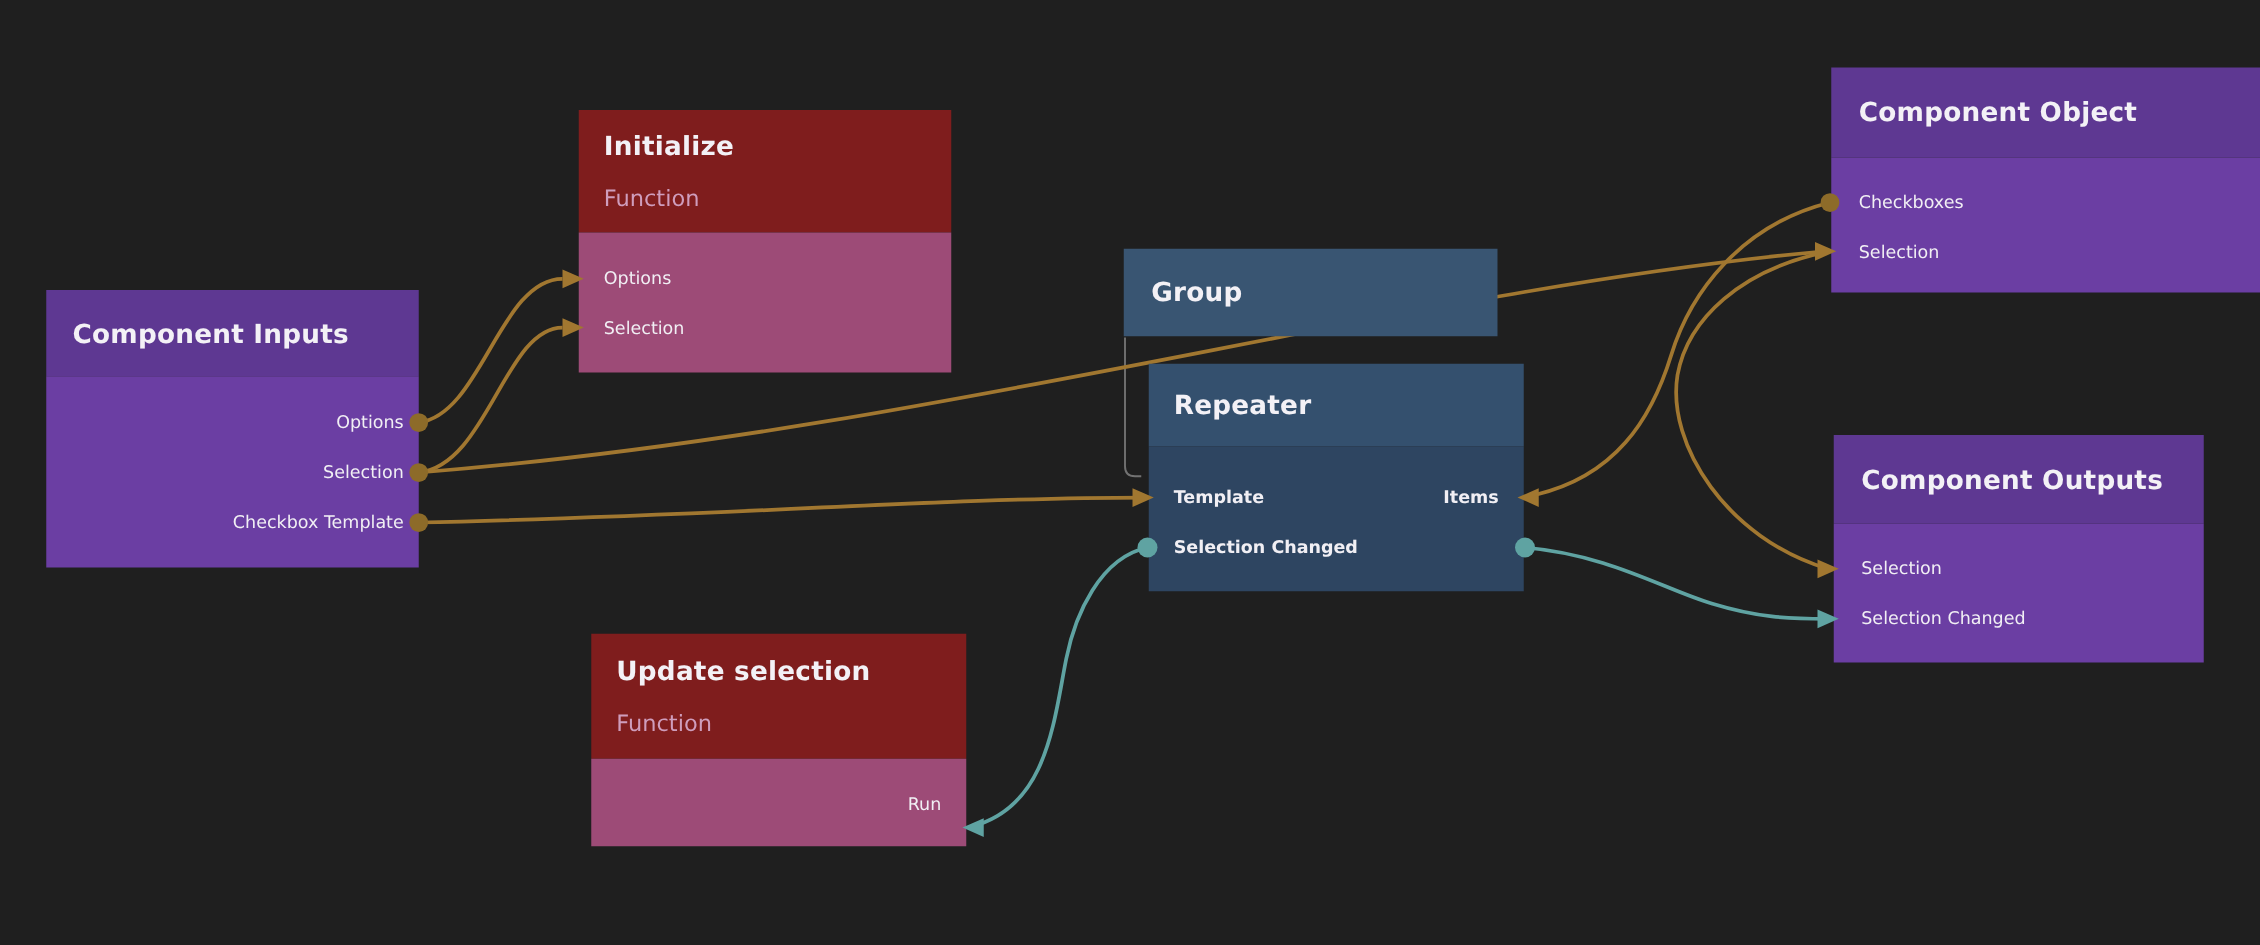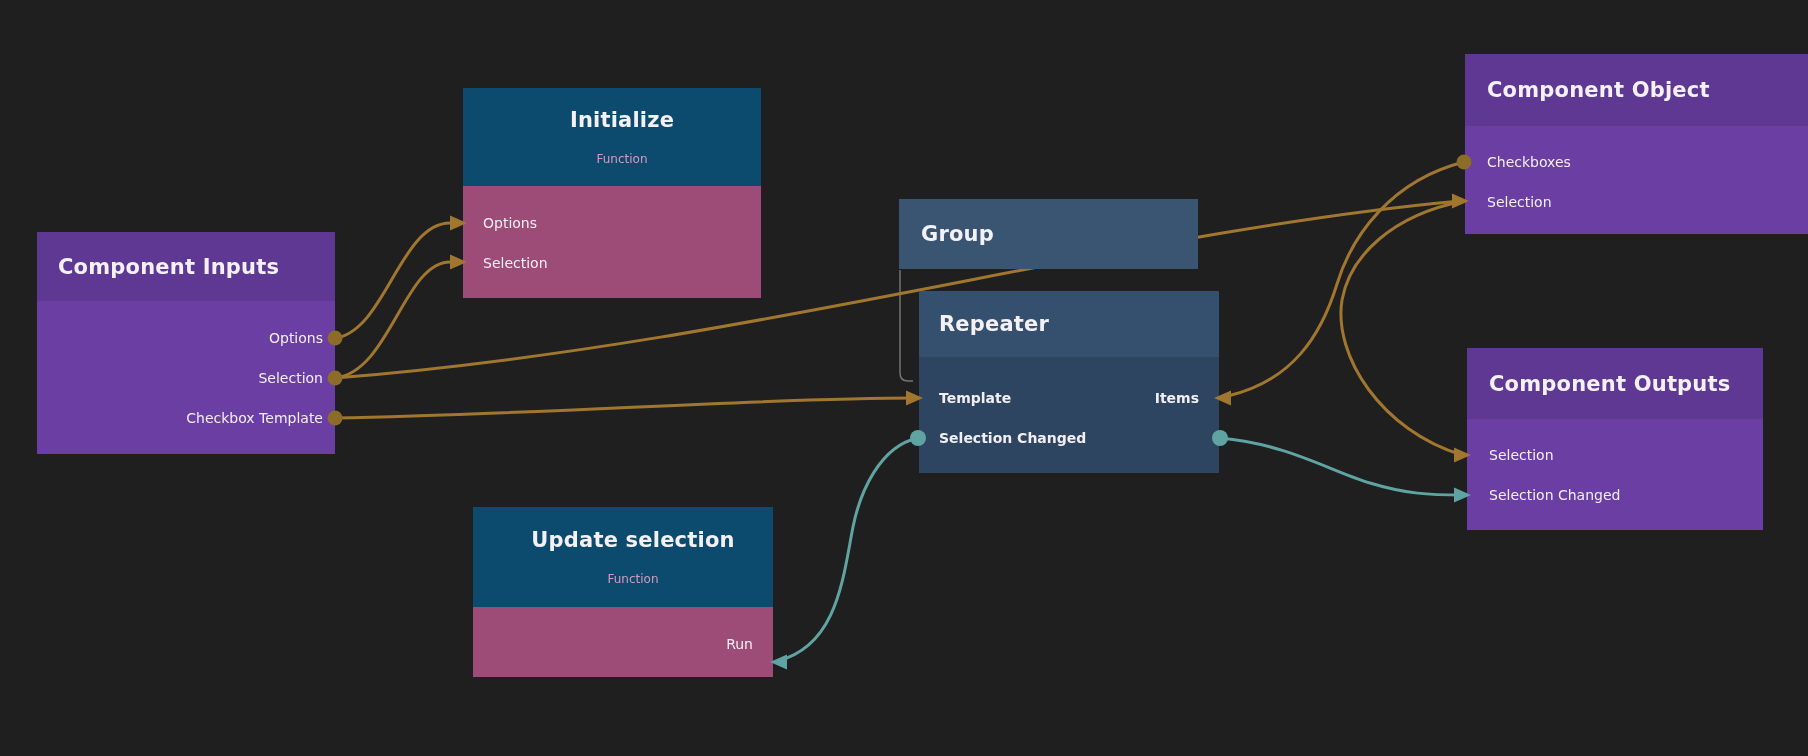--- a/index.html
+++ b/index.html
@@ -29,7 +29,7 @@
   .blue .hdr{background:#34506e;}
   .blue .body{background:#2e4561;font-weight:bold;}
   .blue-solo .hdr{background:#395572;}
-  .pink .hdr{background:#0c4a6e;text-align:center;}
+  .pink .hdr{background:#7f1d1d;}
   .pink .body{background:#9d4b77;}
 
   

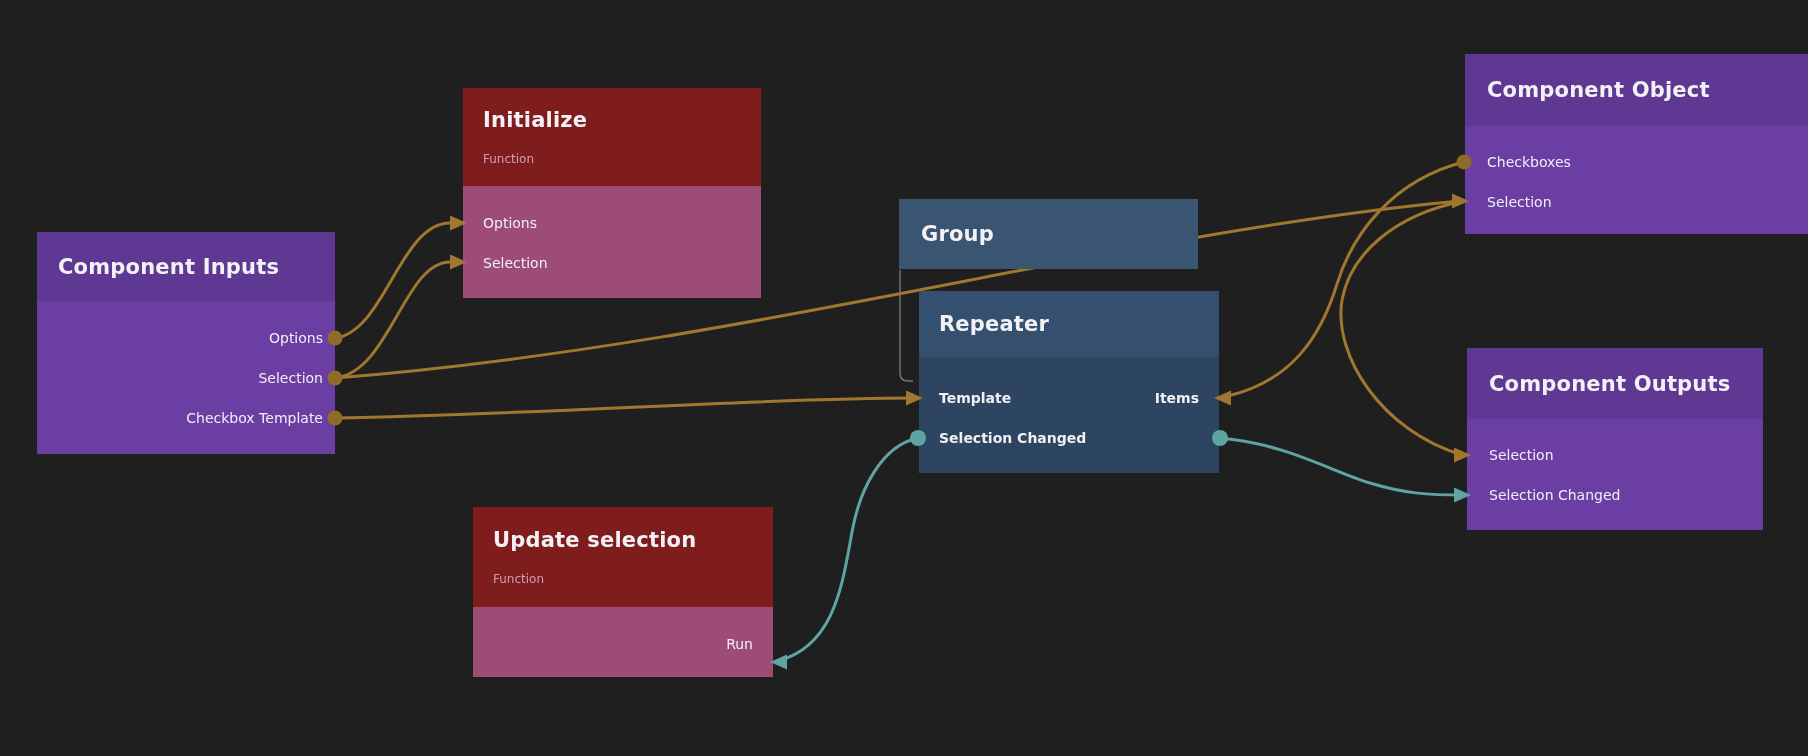--- a/index.html
+++ b/index.html
@@ -17,7 +17,7 @@
 
   .node .hdr{display:flex;flex-direction:column;justify-content:center;}
   .node .title{font-size:21px;font-weight:600;color:#f3f1f6;letter-spacing:.2px;}
-  .node .subtitle{font-size:12px;font-weight:400;color:#cf9dbc;margin-top:20px;}
+  .node .subtitle{font-size:18px;font-weight:400;color:#cf9dbc;margin-top:20px;}
   .node .body{}
   .row{height:40px;display:flex;align-items:center;font-size:14px;color:#f1eff4;}
   .row.r-align{justify-content:flex-end;}

